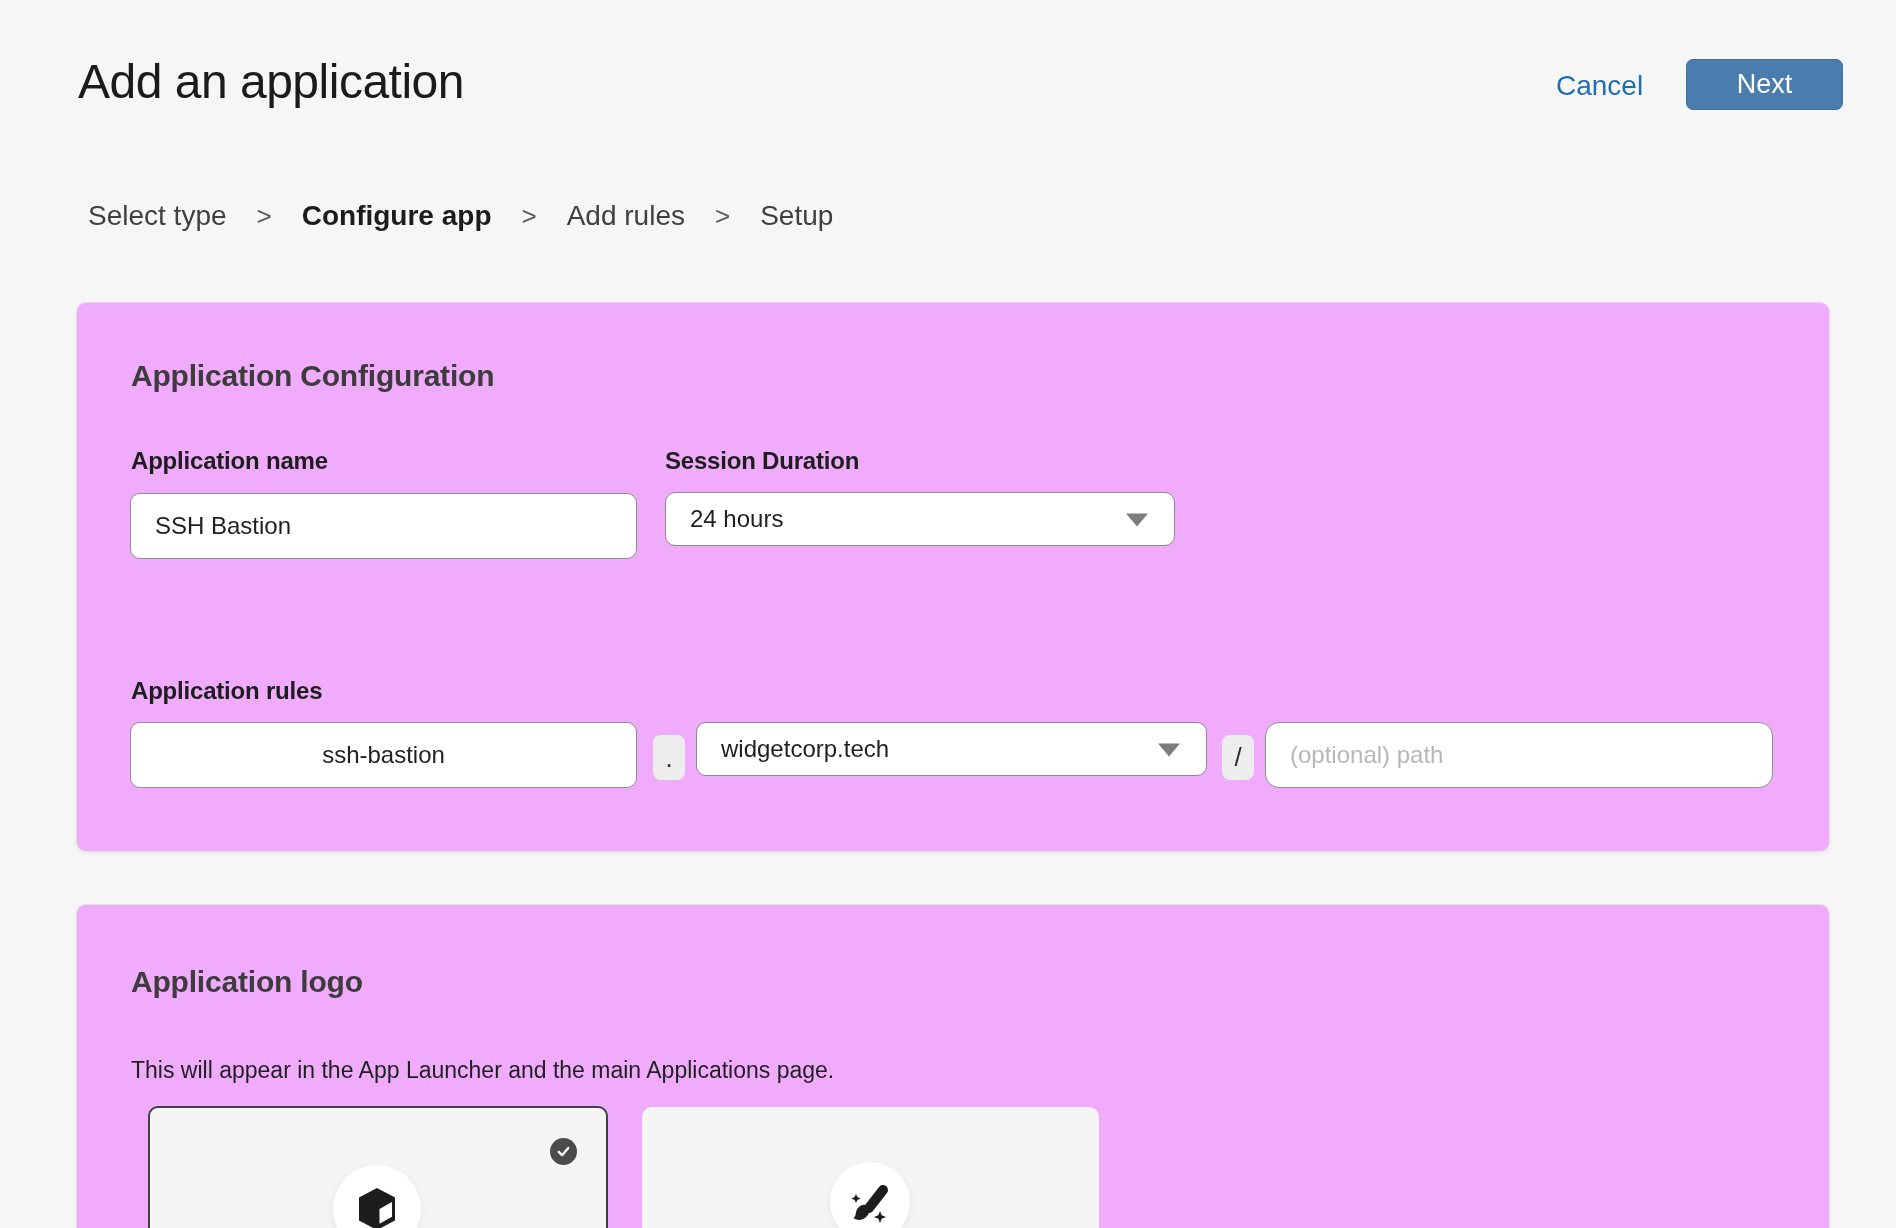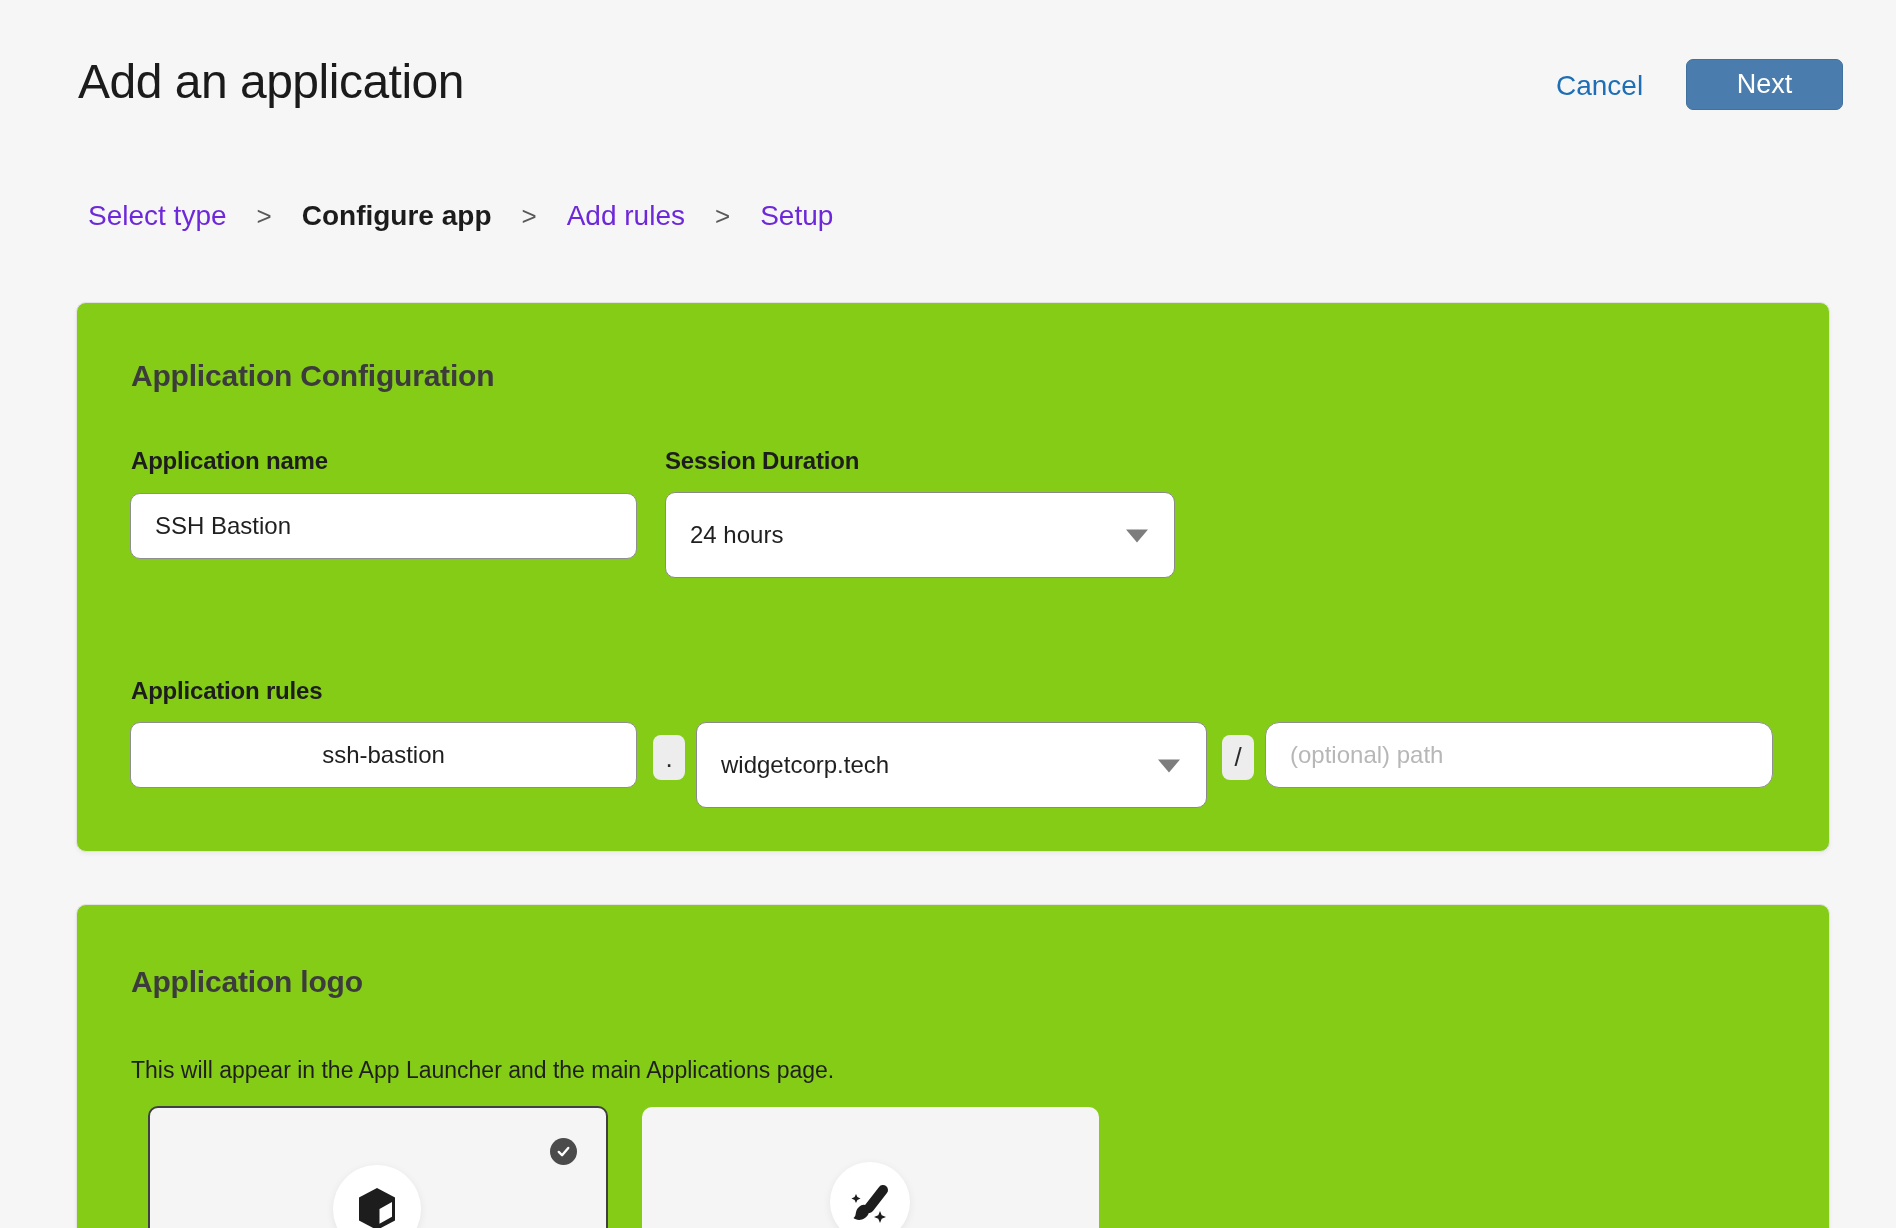--- a/index.html
+++ b/index.html
@@ -33,7 +33,7 @@
     display:flex; align-items:center; gap:30px;
     font-size:28px; color:#595959;
   }
-  .breadcrumb .step { color:#6d28d9; cursor:pointer; }
+  .breadcrumb .step { color:#404040; cursor:pointer; }
   .breadcrumb .step.active { color:#1c1c1c; font-weight:700; }
   .breadcrumb .sep { color:#595959; font-size:26px; }
 

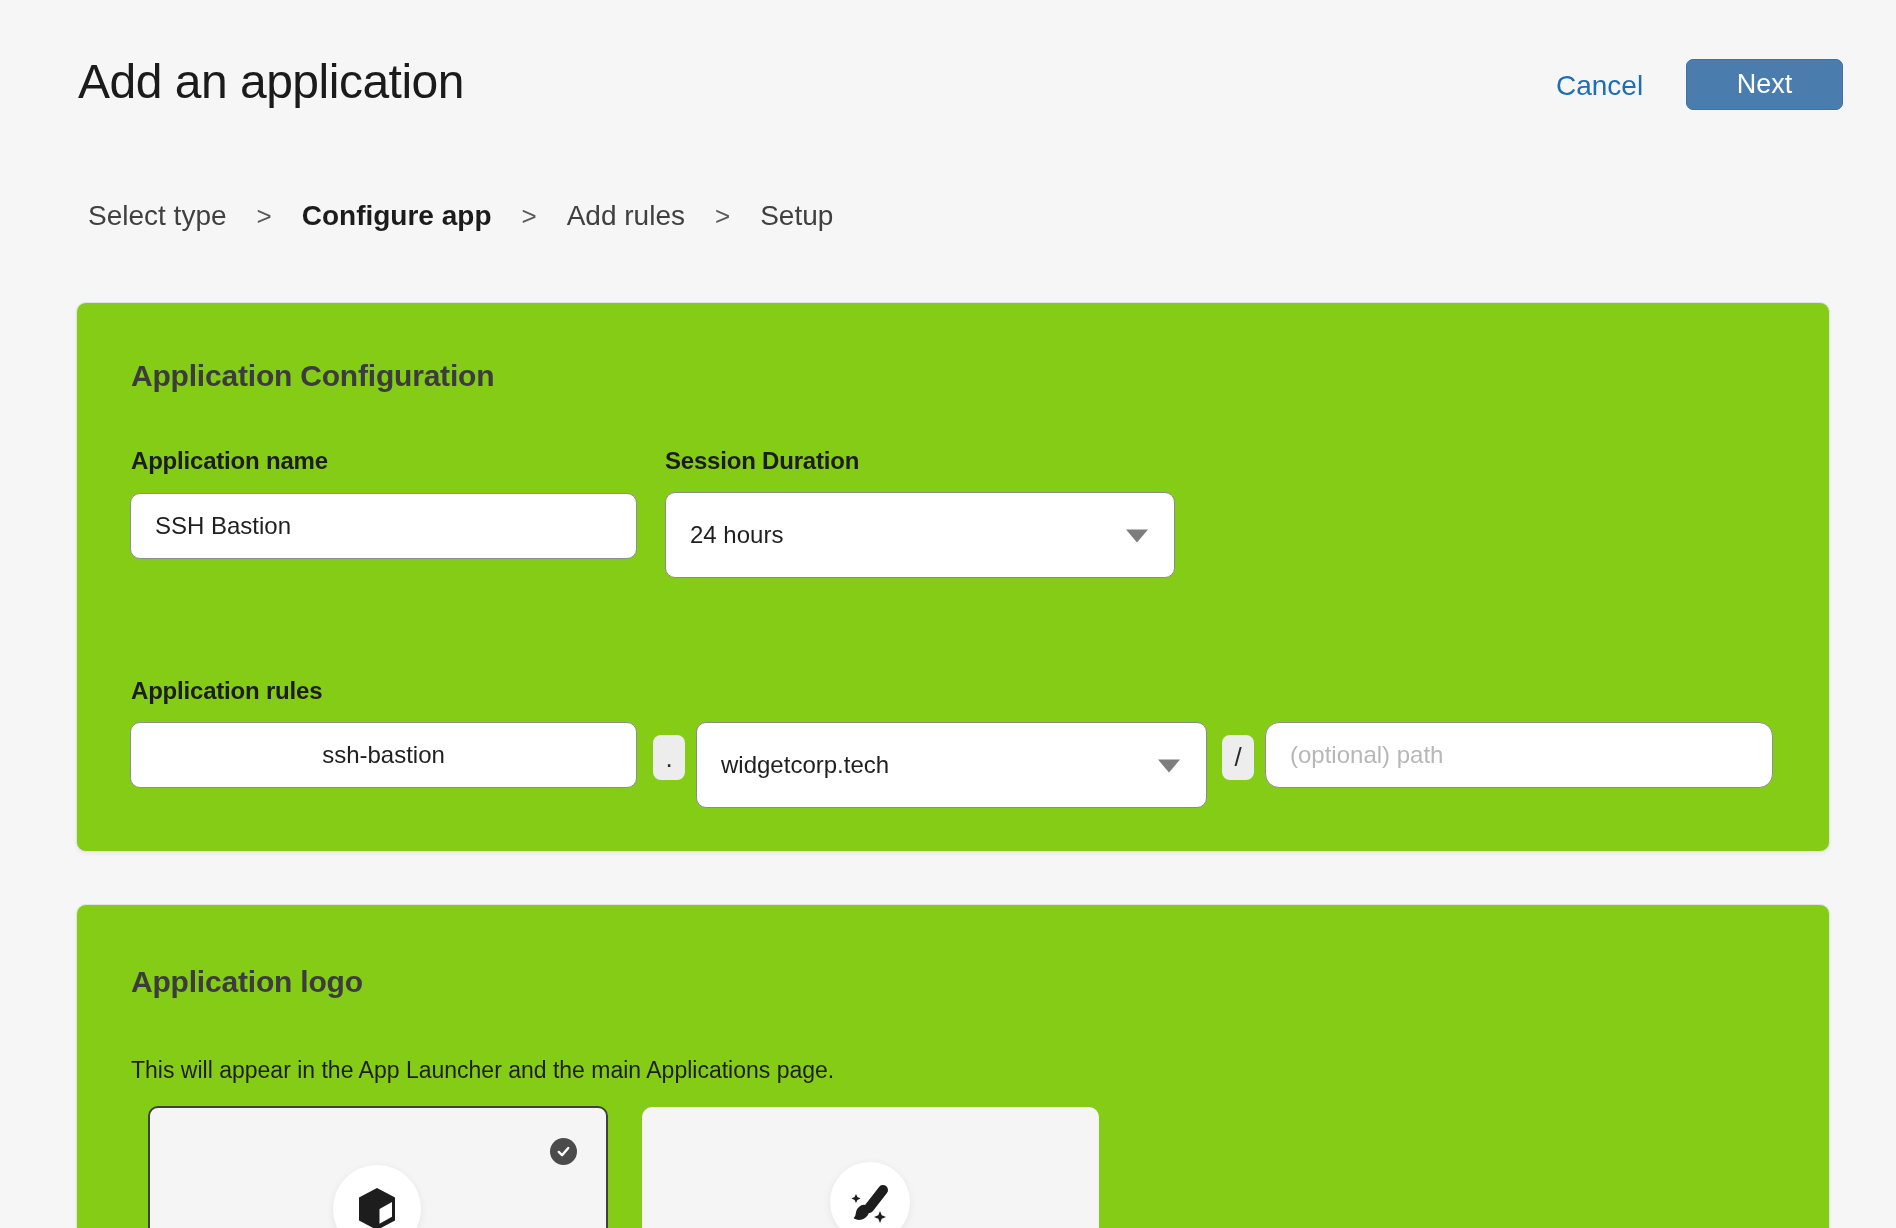--- a/index.html
+++ b/index.html
@@ -40,7 +40,7 @@
   
   .card {
     position:absolute; left:76px; width:1754px;
-    background:#84cc16; border:1px solid #e3e3e3; border-radius:10px;
+    background:#f0abfc; border:1px solid #e3e3e3; border-radius:10px;
     box-shadow:0 2px 4px rgba(0,0,0,0.05);
   }
   .card.config { top:302px; height:550px; }

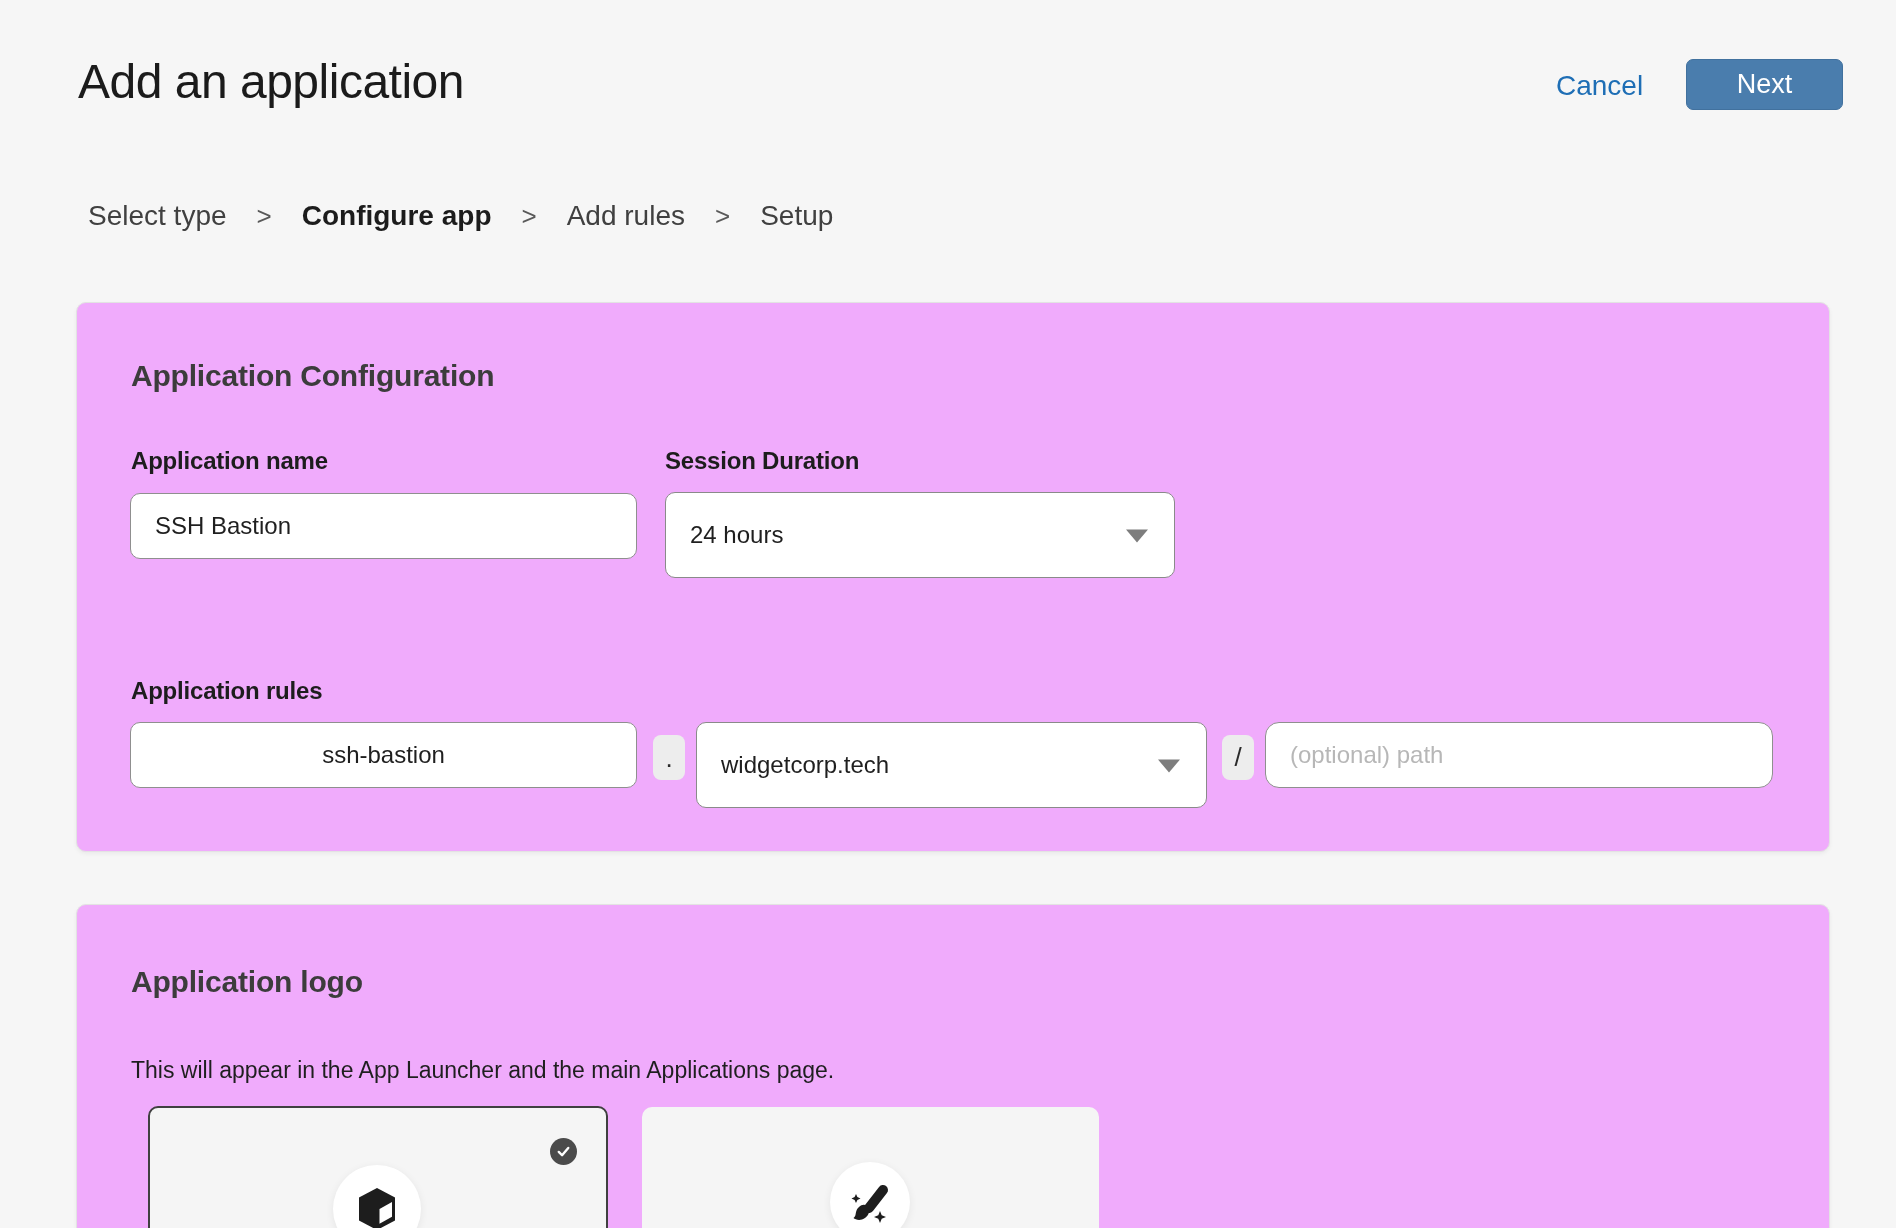--- a/index.html
+++ b/index.html
@@ -63,7 +63,7 @@
   .text-input::placeholder { color:#b7b7b7; }
 
   .select {
-    position:absolute; height:86px;
+    position:absolute; height:54px;
     border:1.5px solid #8a8a8a; border-radius:10px; background:#fff;
     font-size:24px; color:#1f1f1f; padding:0 60px 0 24px;
     display:flex; align-items:center; cursor:pointer;

